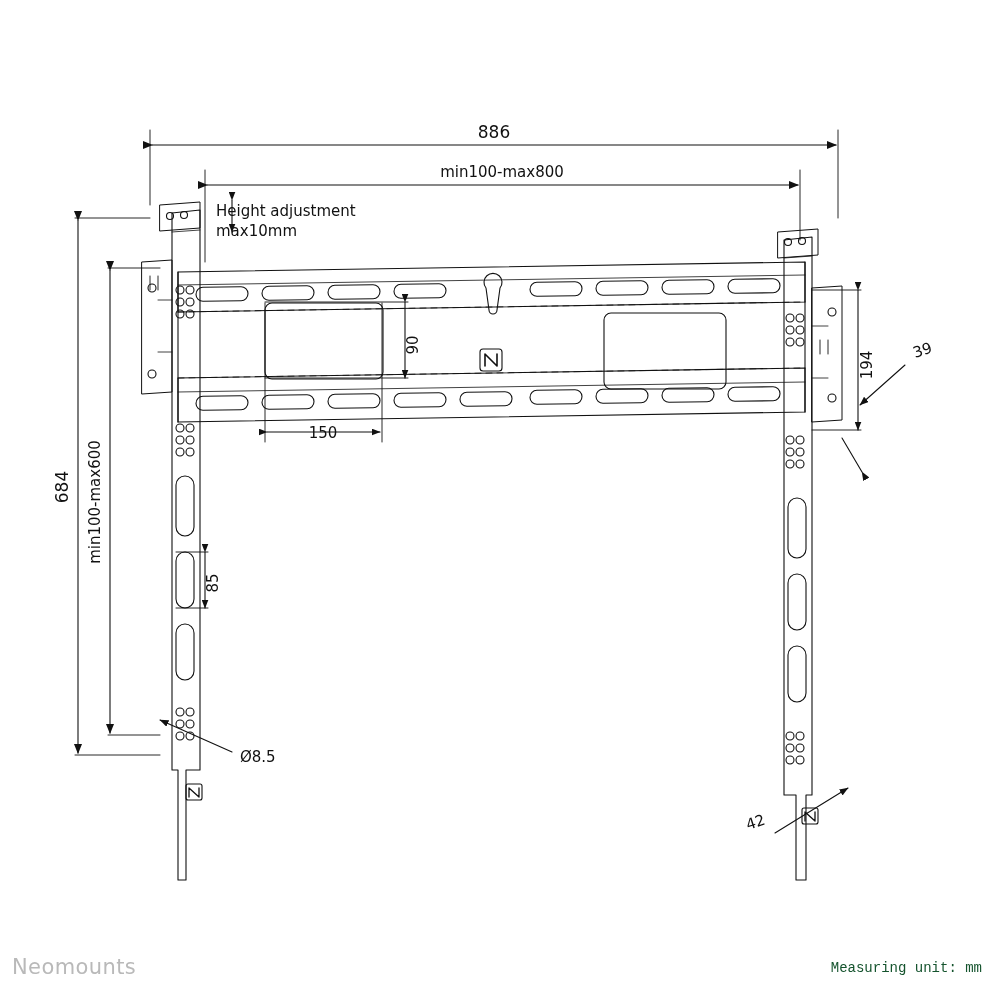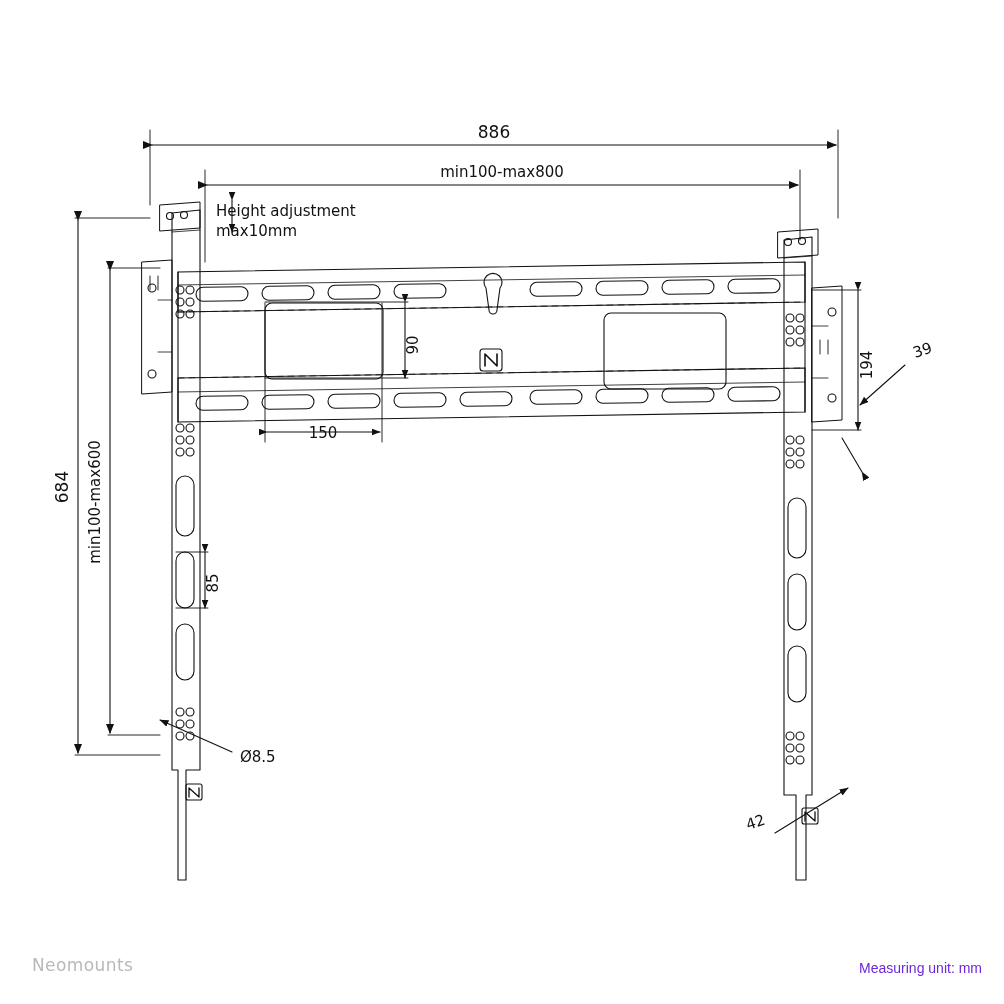--- a/index.html
+++ b/index.html
@@ -14,9 +14,9 @@
   #stage{position:absolute;inset:0;}
   svg#dwg{position:absolute;left:0;top:0;width:1004px;height:1004px;}
   .brand{
-    position:absolute;left:32px;top:955px;
+    position:absolute;left:12px;top:955px;
     font-family:"DejaVu Sans", sans-serif;
-    font-size:17px;color:#b9b9b9;letter-spacing:.4px;
+    font-size:21px;color:#b9b9b9;letter-spacing:.4px;
   }
   .unit{
     position:absolute;right:22px;top:960px;

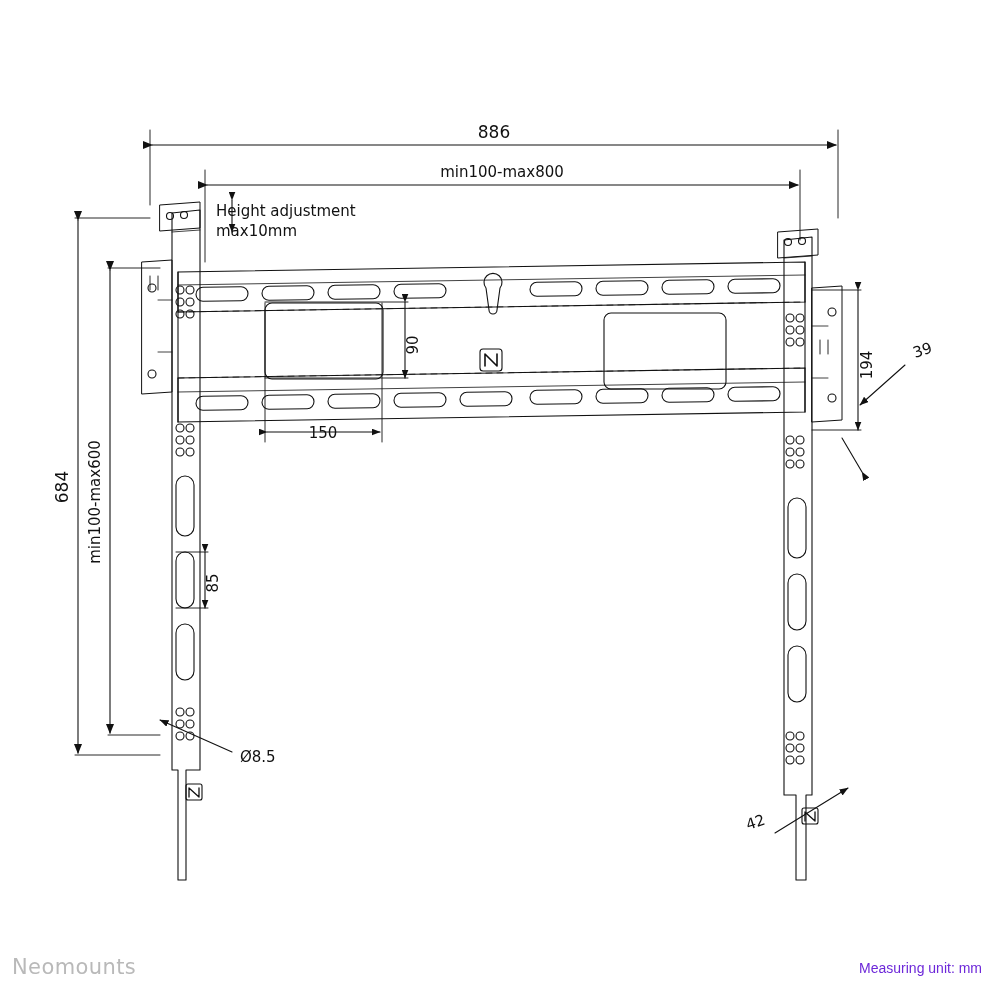--- a/index.html
+++ b/index.html
@@ -20,8 +20,8 @@
   }
   .unit{
     position:absolute;right:22px;top:960px;
-    font-family:Liberation Sans, sans-serif;
-    font-size:14px;color:#6d28d9;
+    font-family:Liberation Mono, monospace;
+    font-size:14px;color:#14532d;
   }
   text{font-family:"DejaVu Sans", sans-serif;fill:#111;}
 </style>

